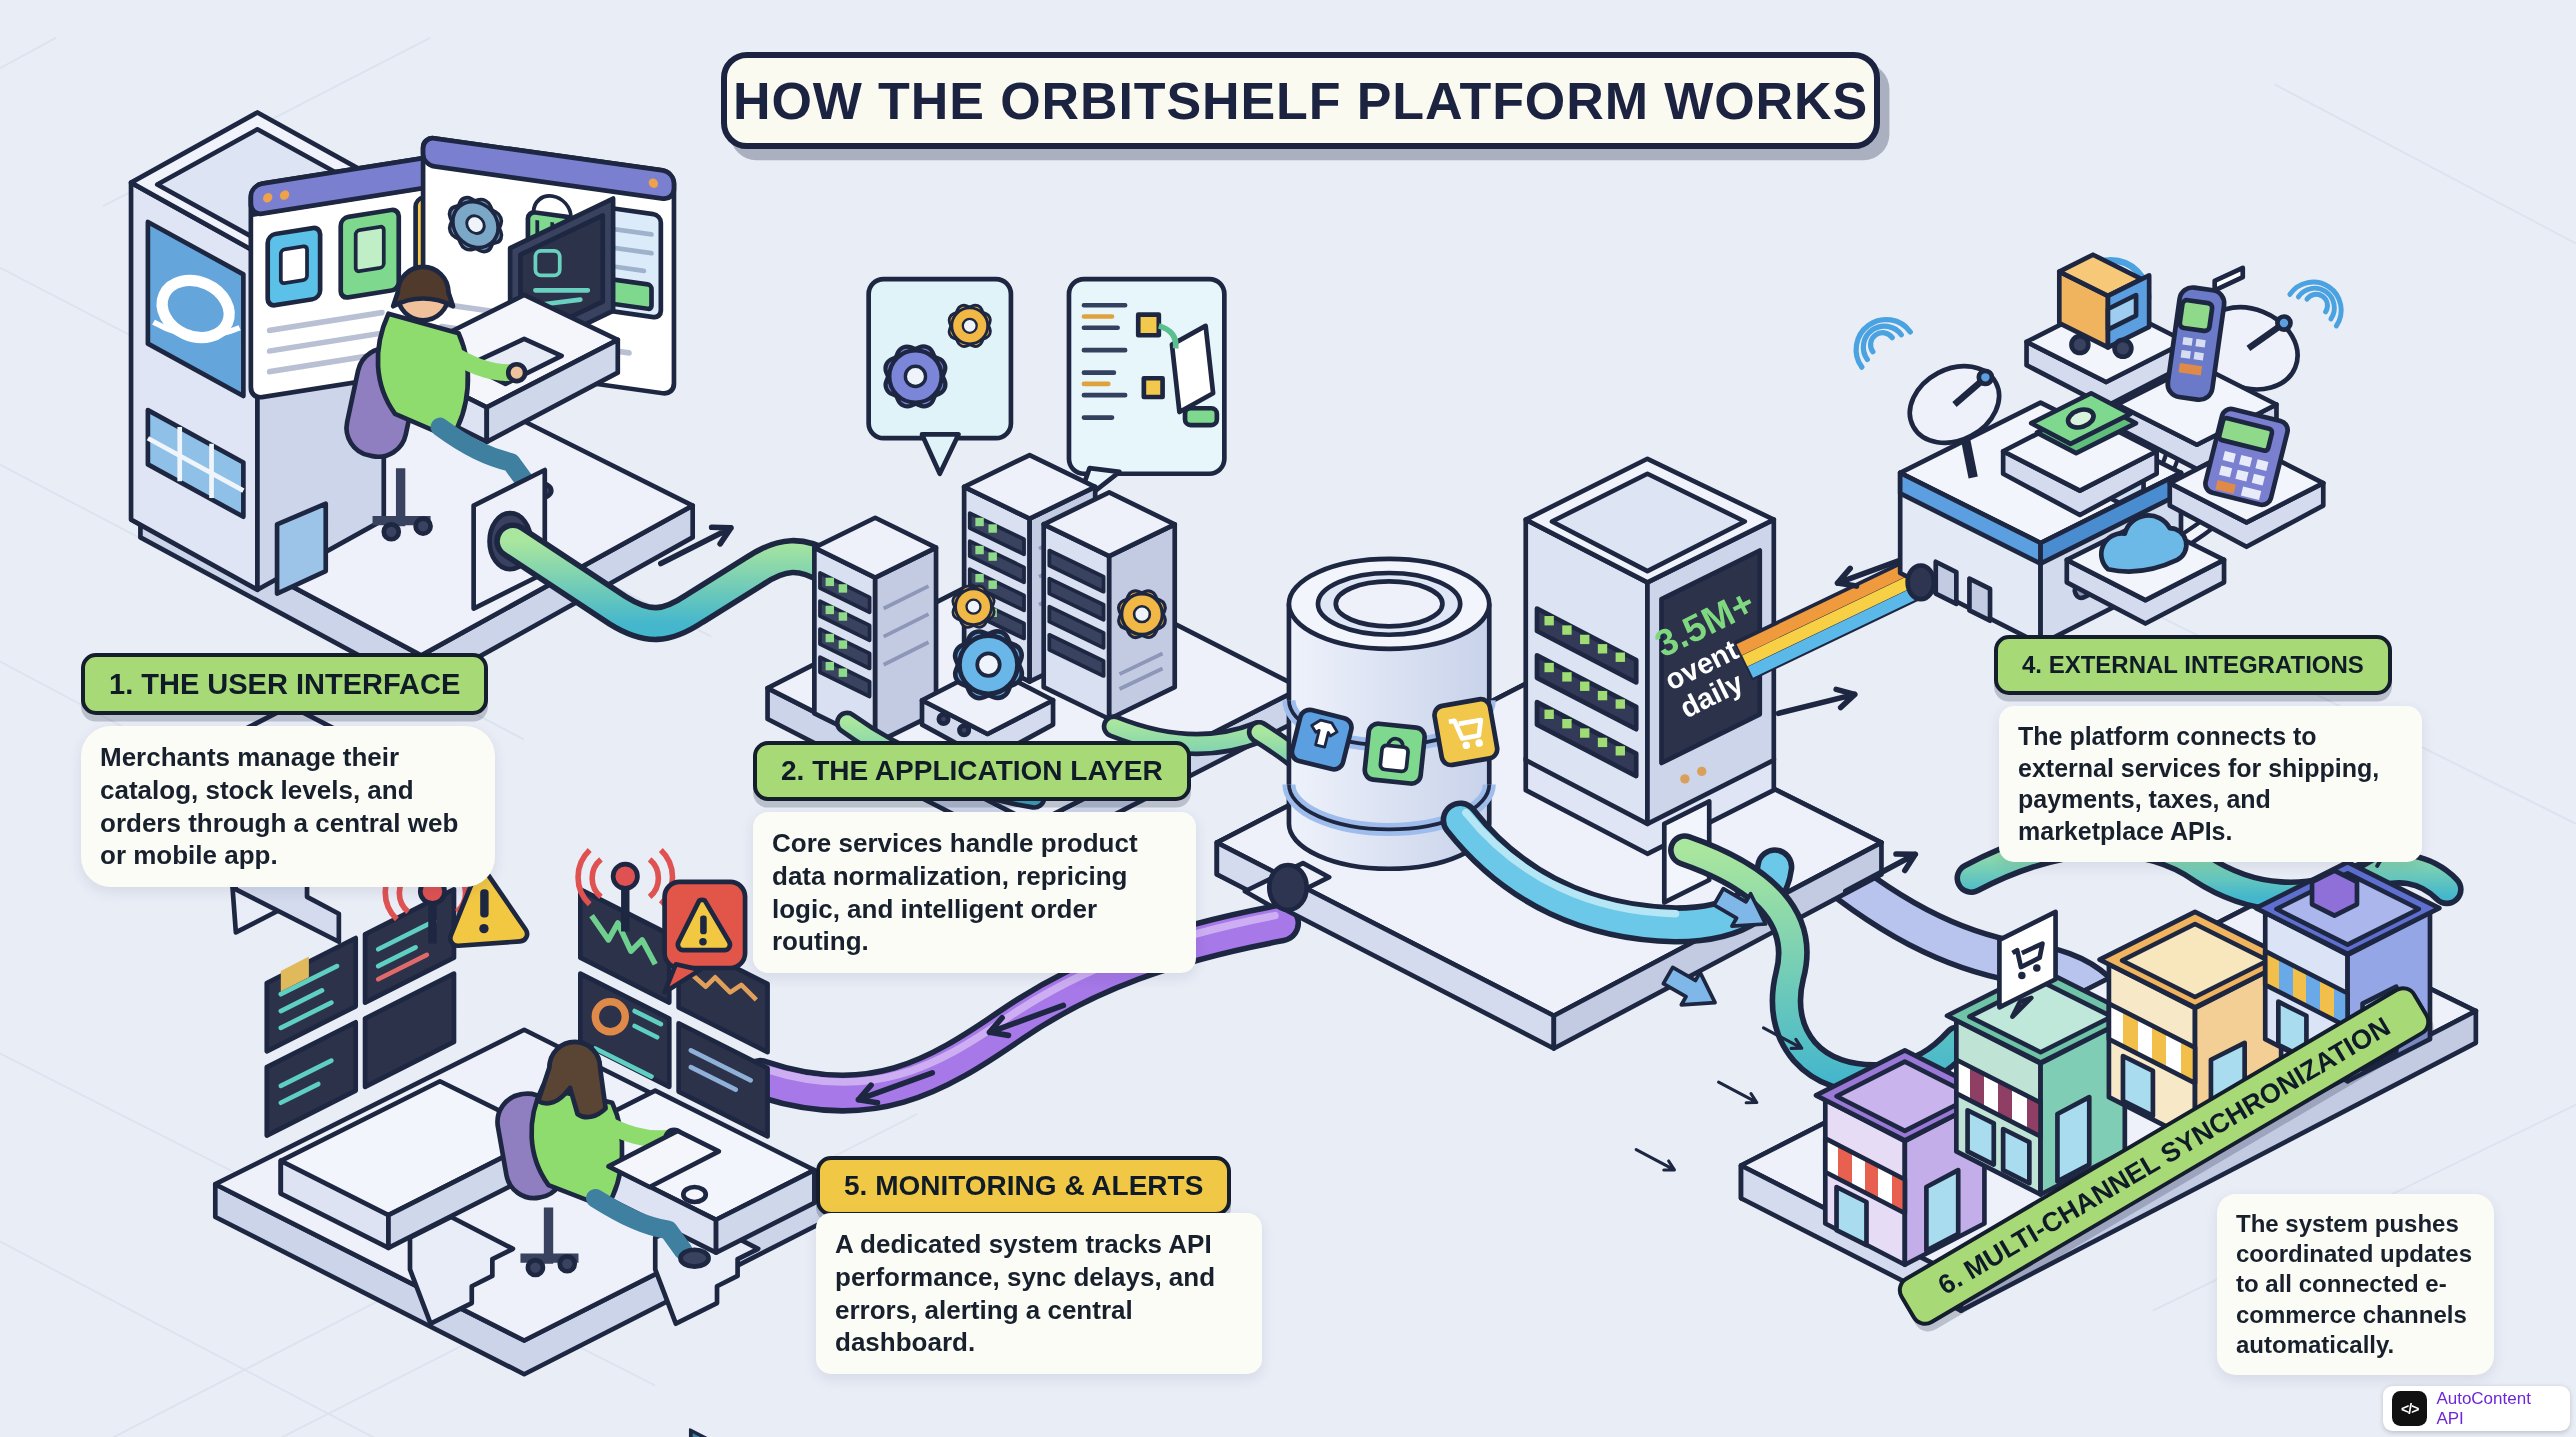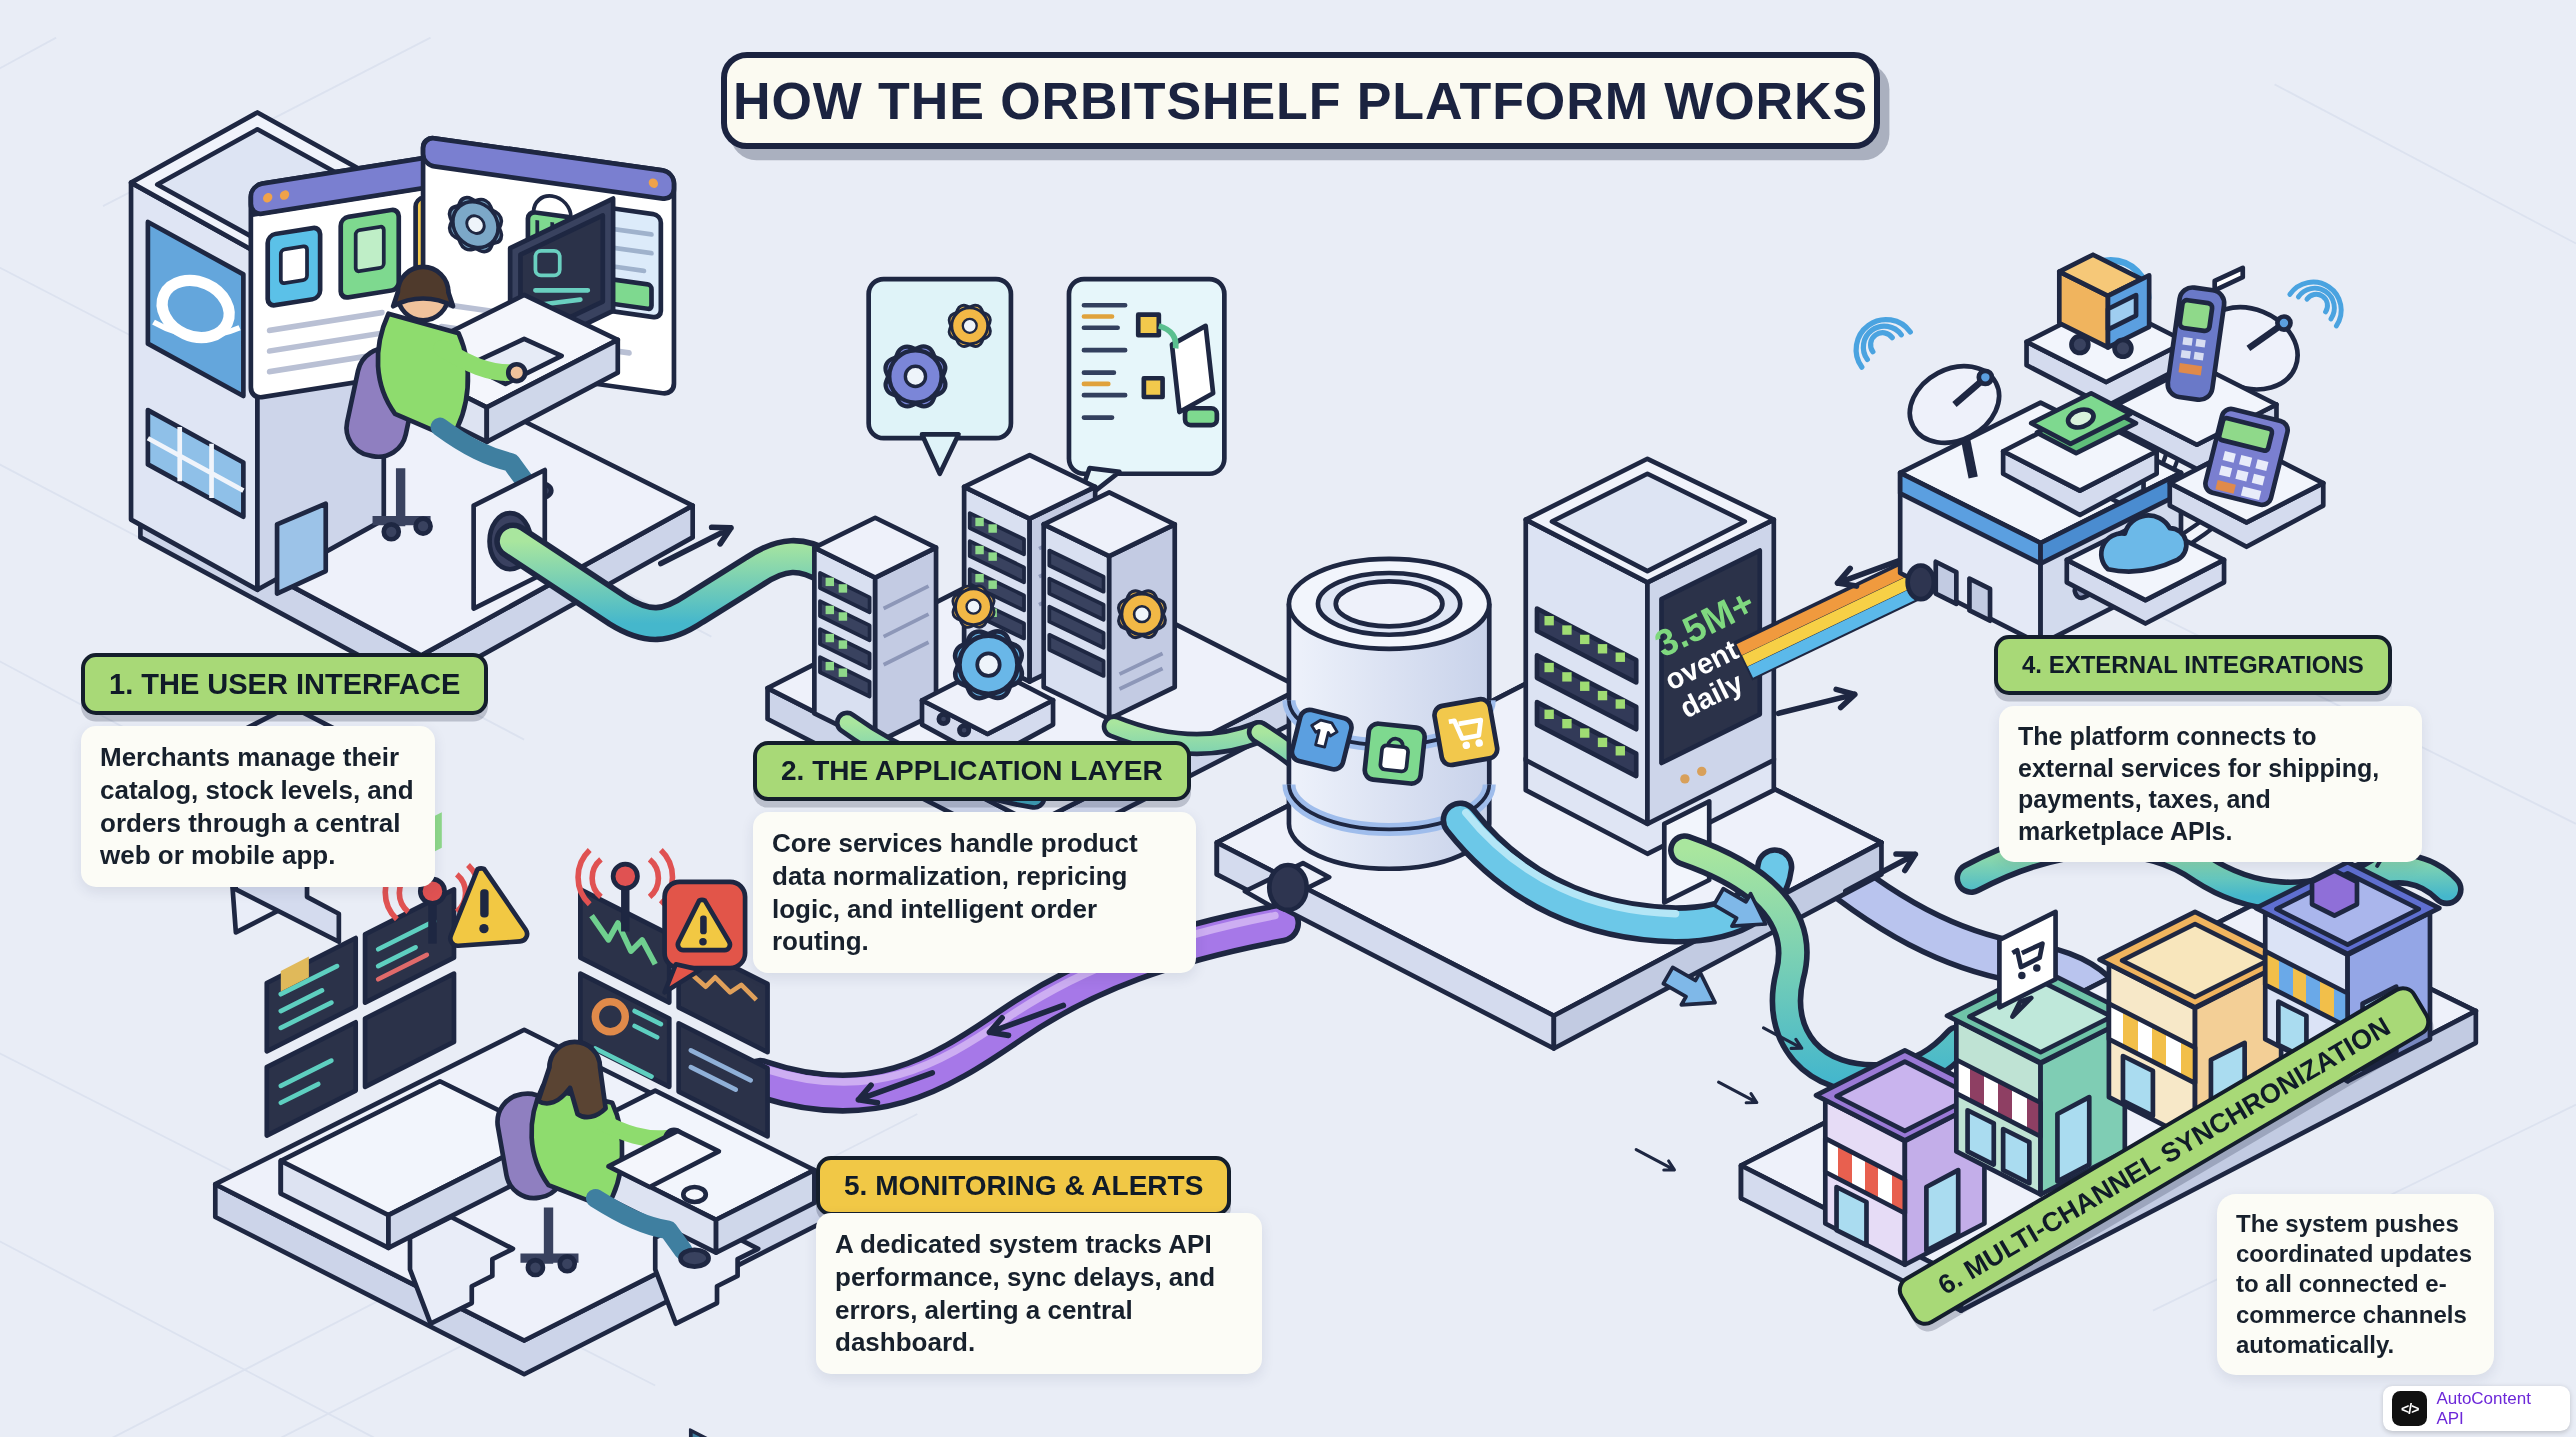--- a/index.html
+++ b/index.html
@@ -17,7 +17,7 @@
   .card{background:#fcfcf6;border-radius:15px;padding:15px 19px;font-weight:700;
         box-shadow:0 4.7px 13px rgba(40,50,90,.10);line-height:1.26;}
   .b1{left:81px;top:653px;height:62px;font-size:29px;}
-  .c1{left:81px;top:726px;width:354px;font-size:26px;}
+  .c1{left:81px;top:726px;width:414px;font-size:26px;border-radius:30px;}
   .b2{left:753px;top:741px;height:60px;font-size:28px;padding-left:24px;}
   .c2{left:753px;top:812px;width:443px;font-size:26px;}
   .b4{left:1994px;top:635px;height:60px;font-size:24px;}

